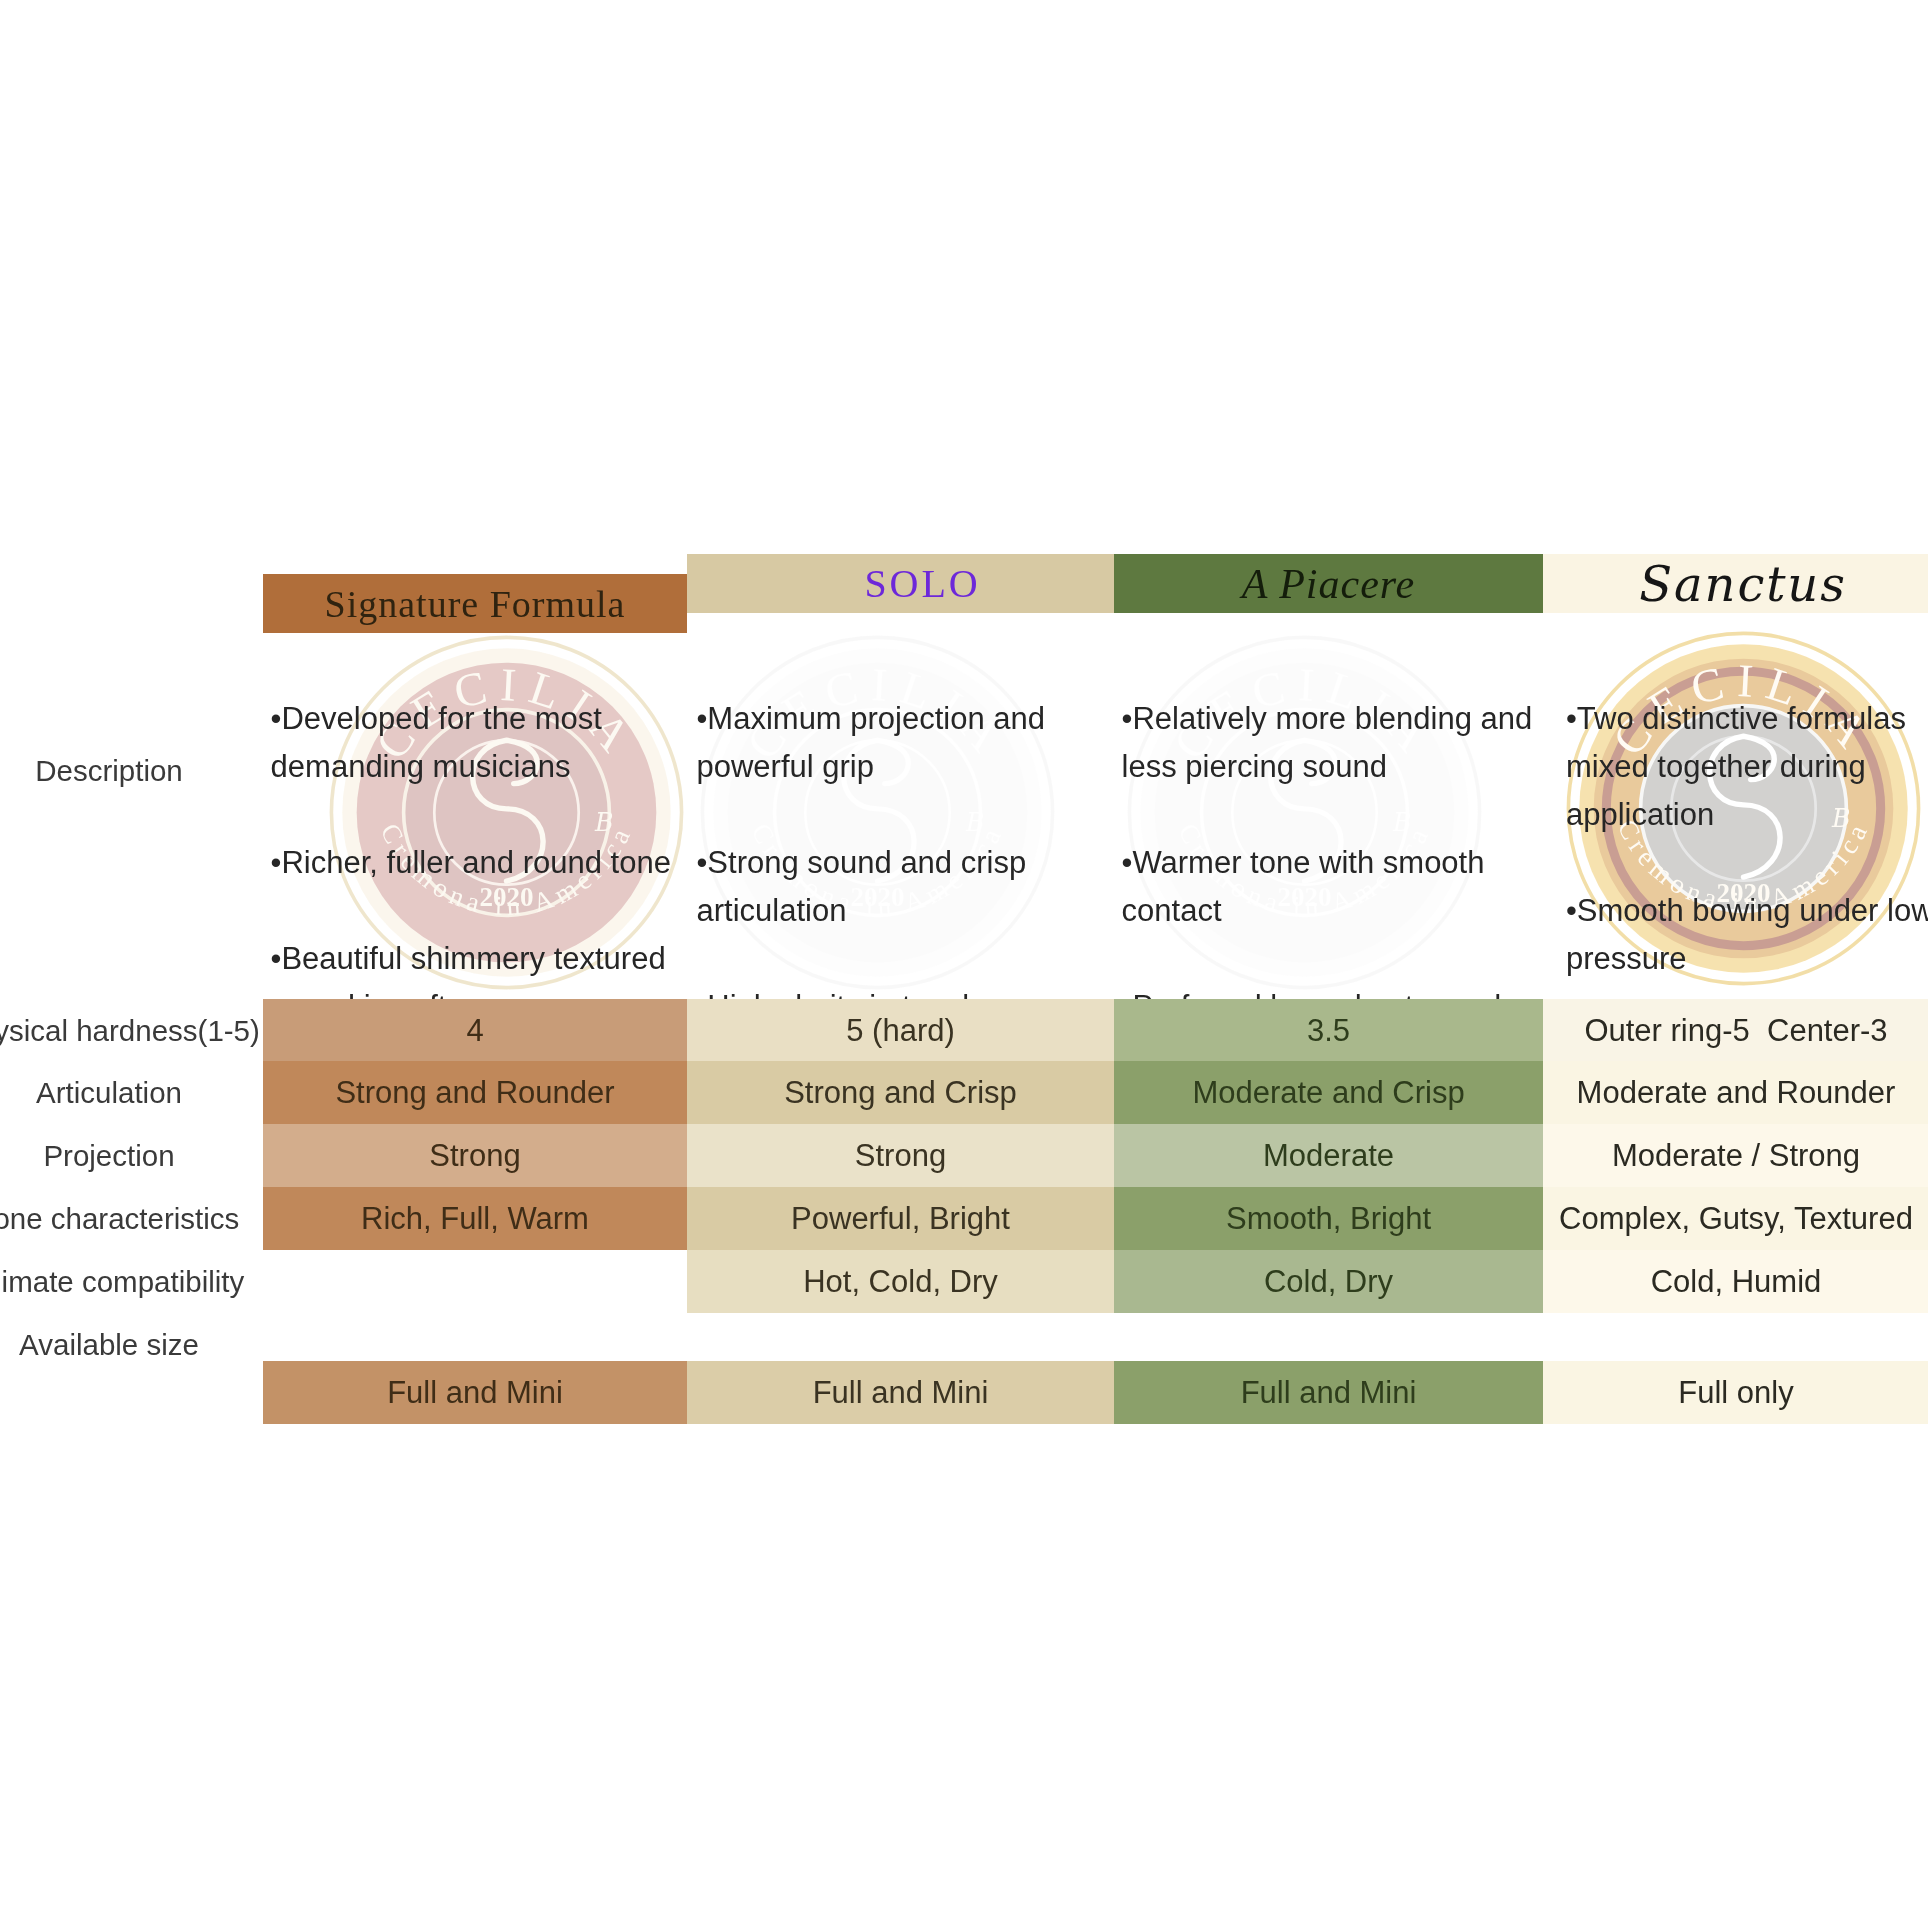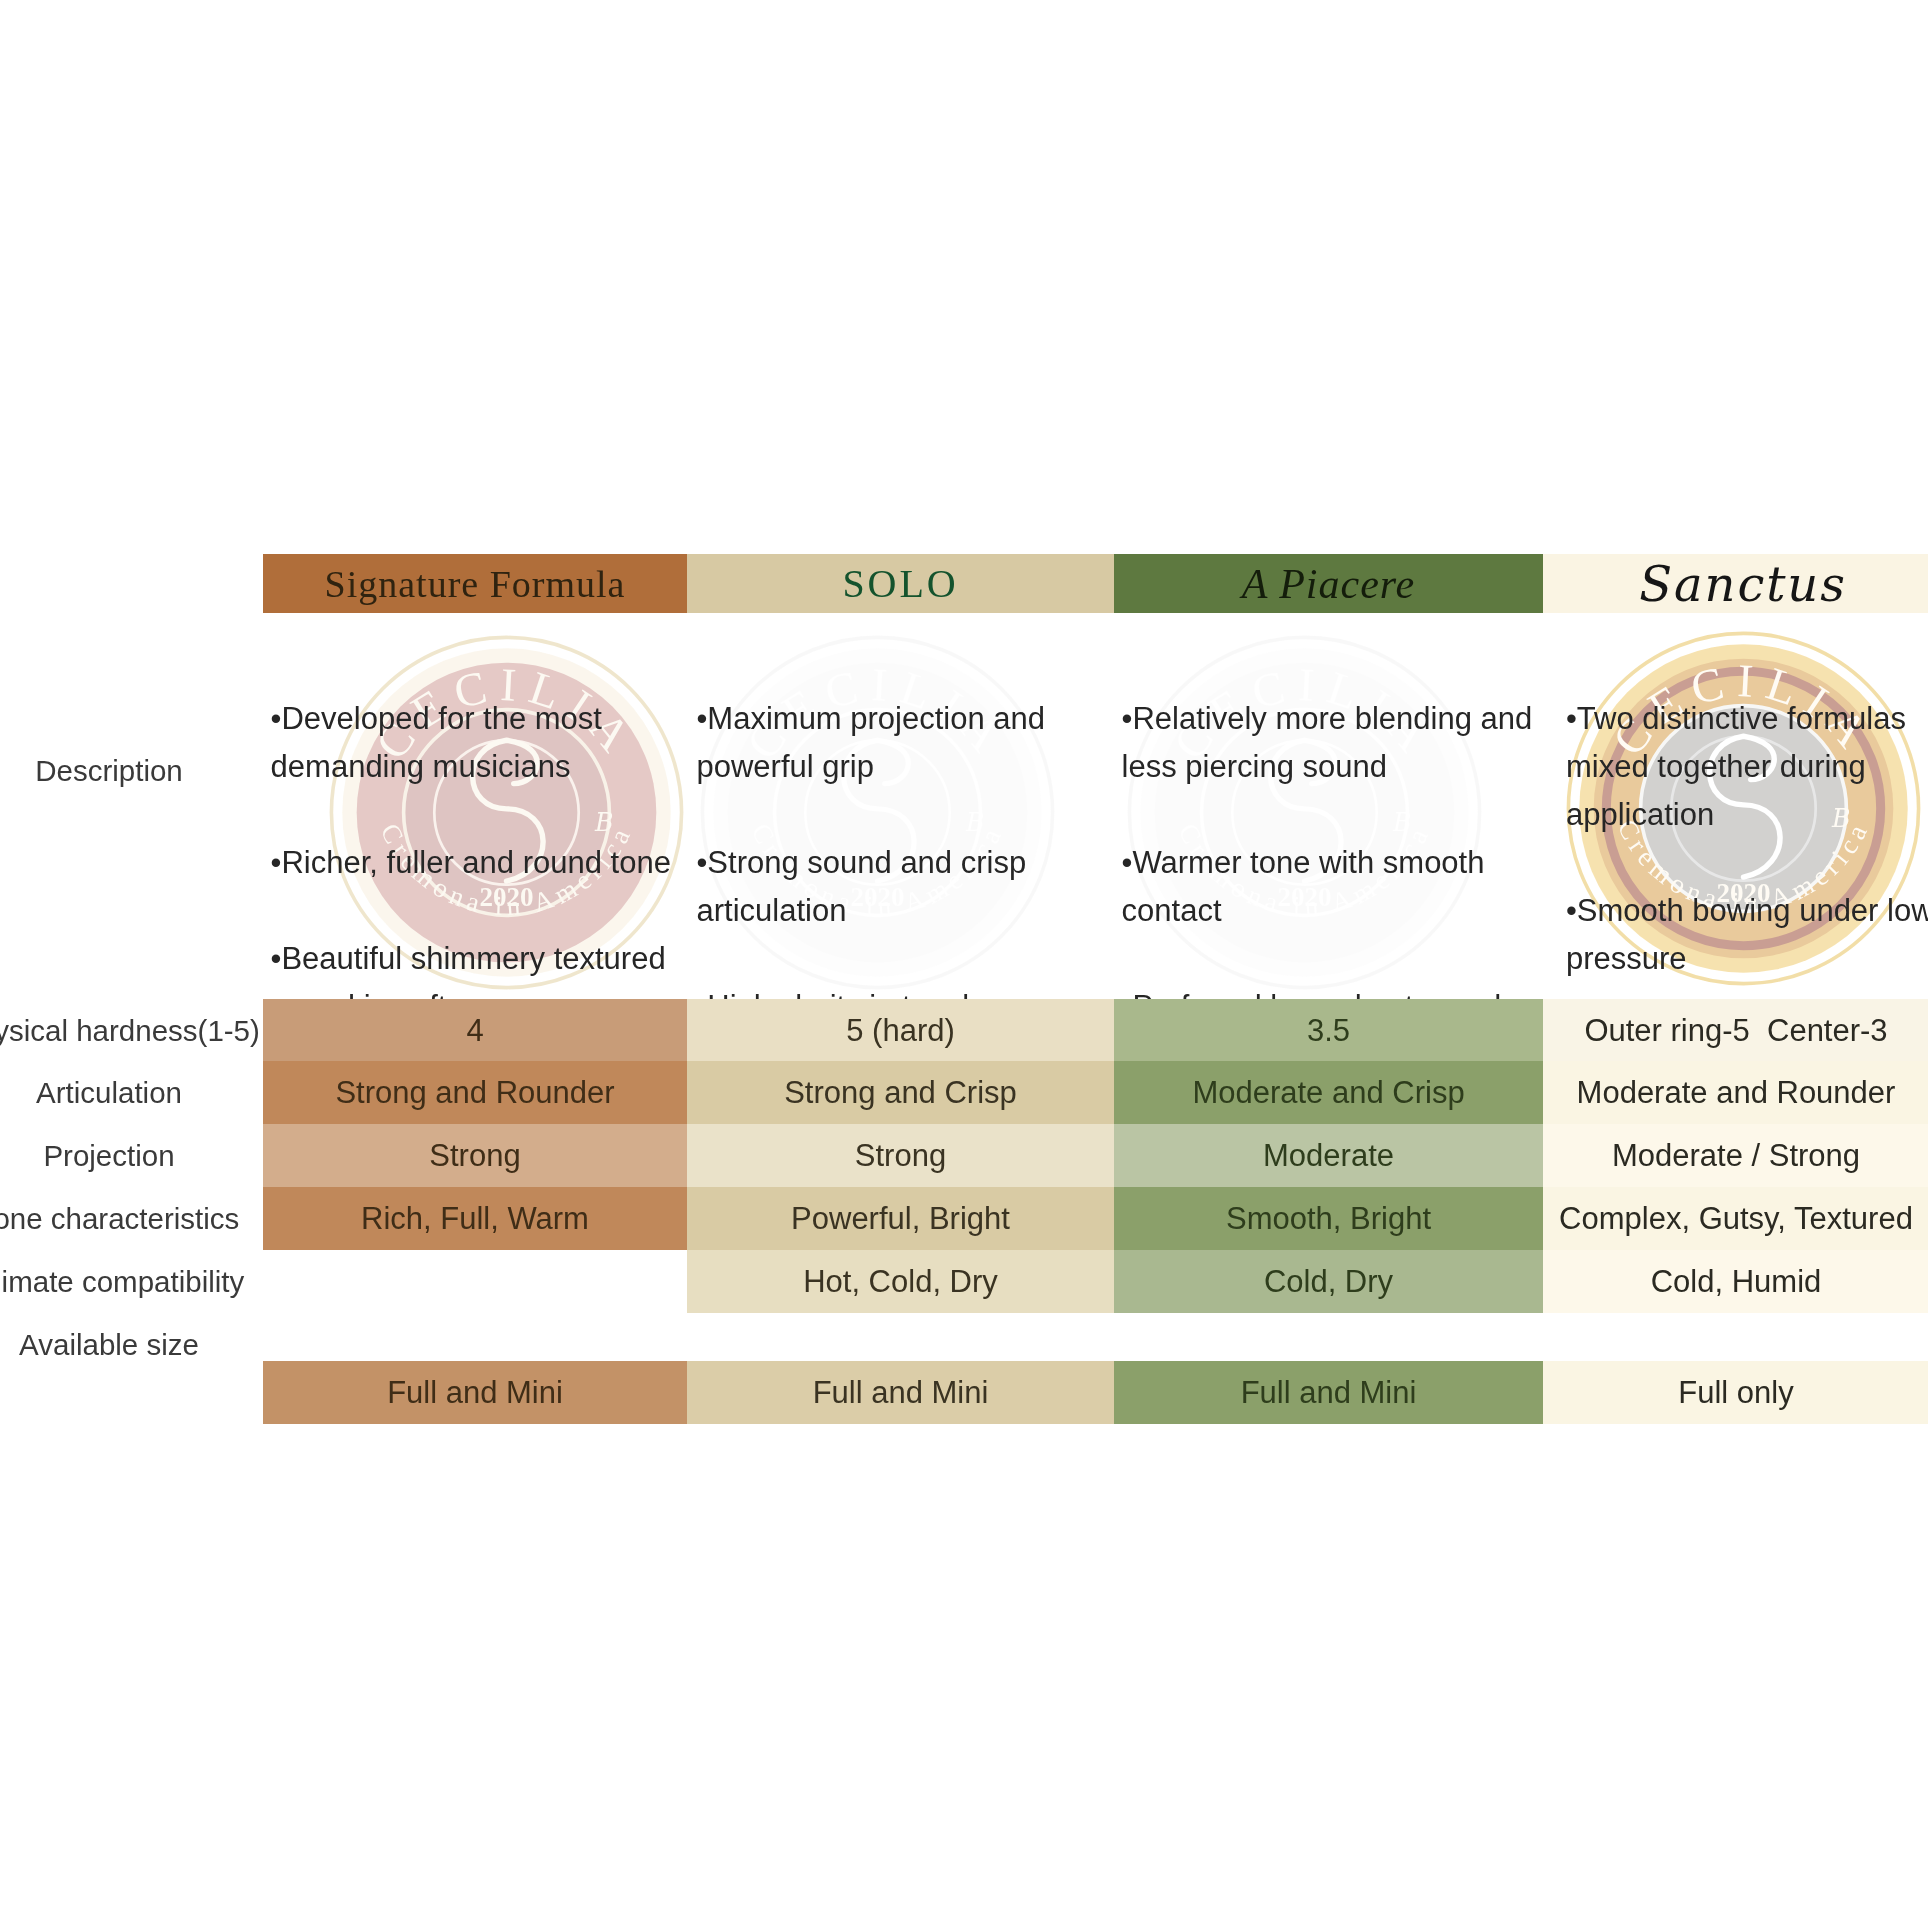--- a/index.html
+++ b/index.html
@@ -18,7 +18,7 @@
     position:absolute;top:554px;height:59px;display:flex;align-items:center;justify-content:center;
     font-family:"Liberation Serif", serif;font-size:38px;letter-spacing:1px;
   }
-  .hd.c0{color:#2f2310;}
+  .hd.c0{color:#2f2310;margin-top:20px;}
   .hd.c1{color:#14532d;font-size:40px;letter-spacing:2.9px;}
   .hd.c2{color:#141d0b;font-style:italic;font-size:42px;}
   .hd.c3{color:#161616;font-style:italic;font-family:"DejaVu Serif", serif;font-size:48px;letter-spacing:1.9px;padding-left:7px;}

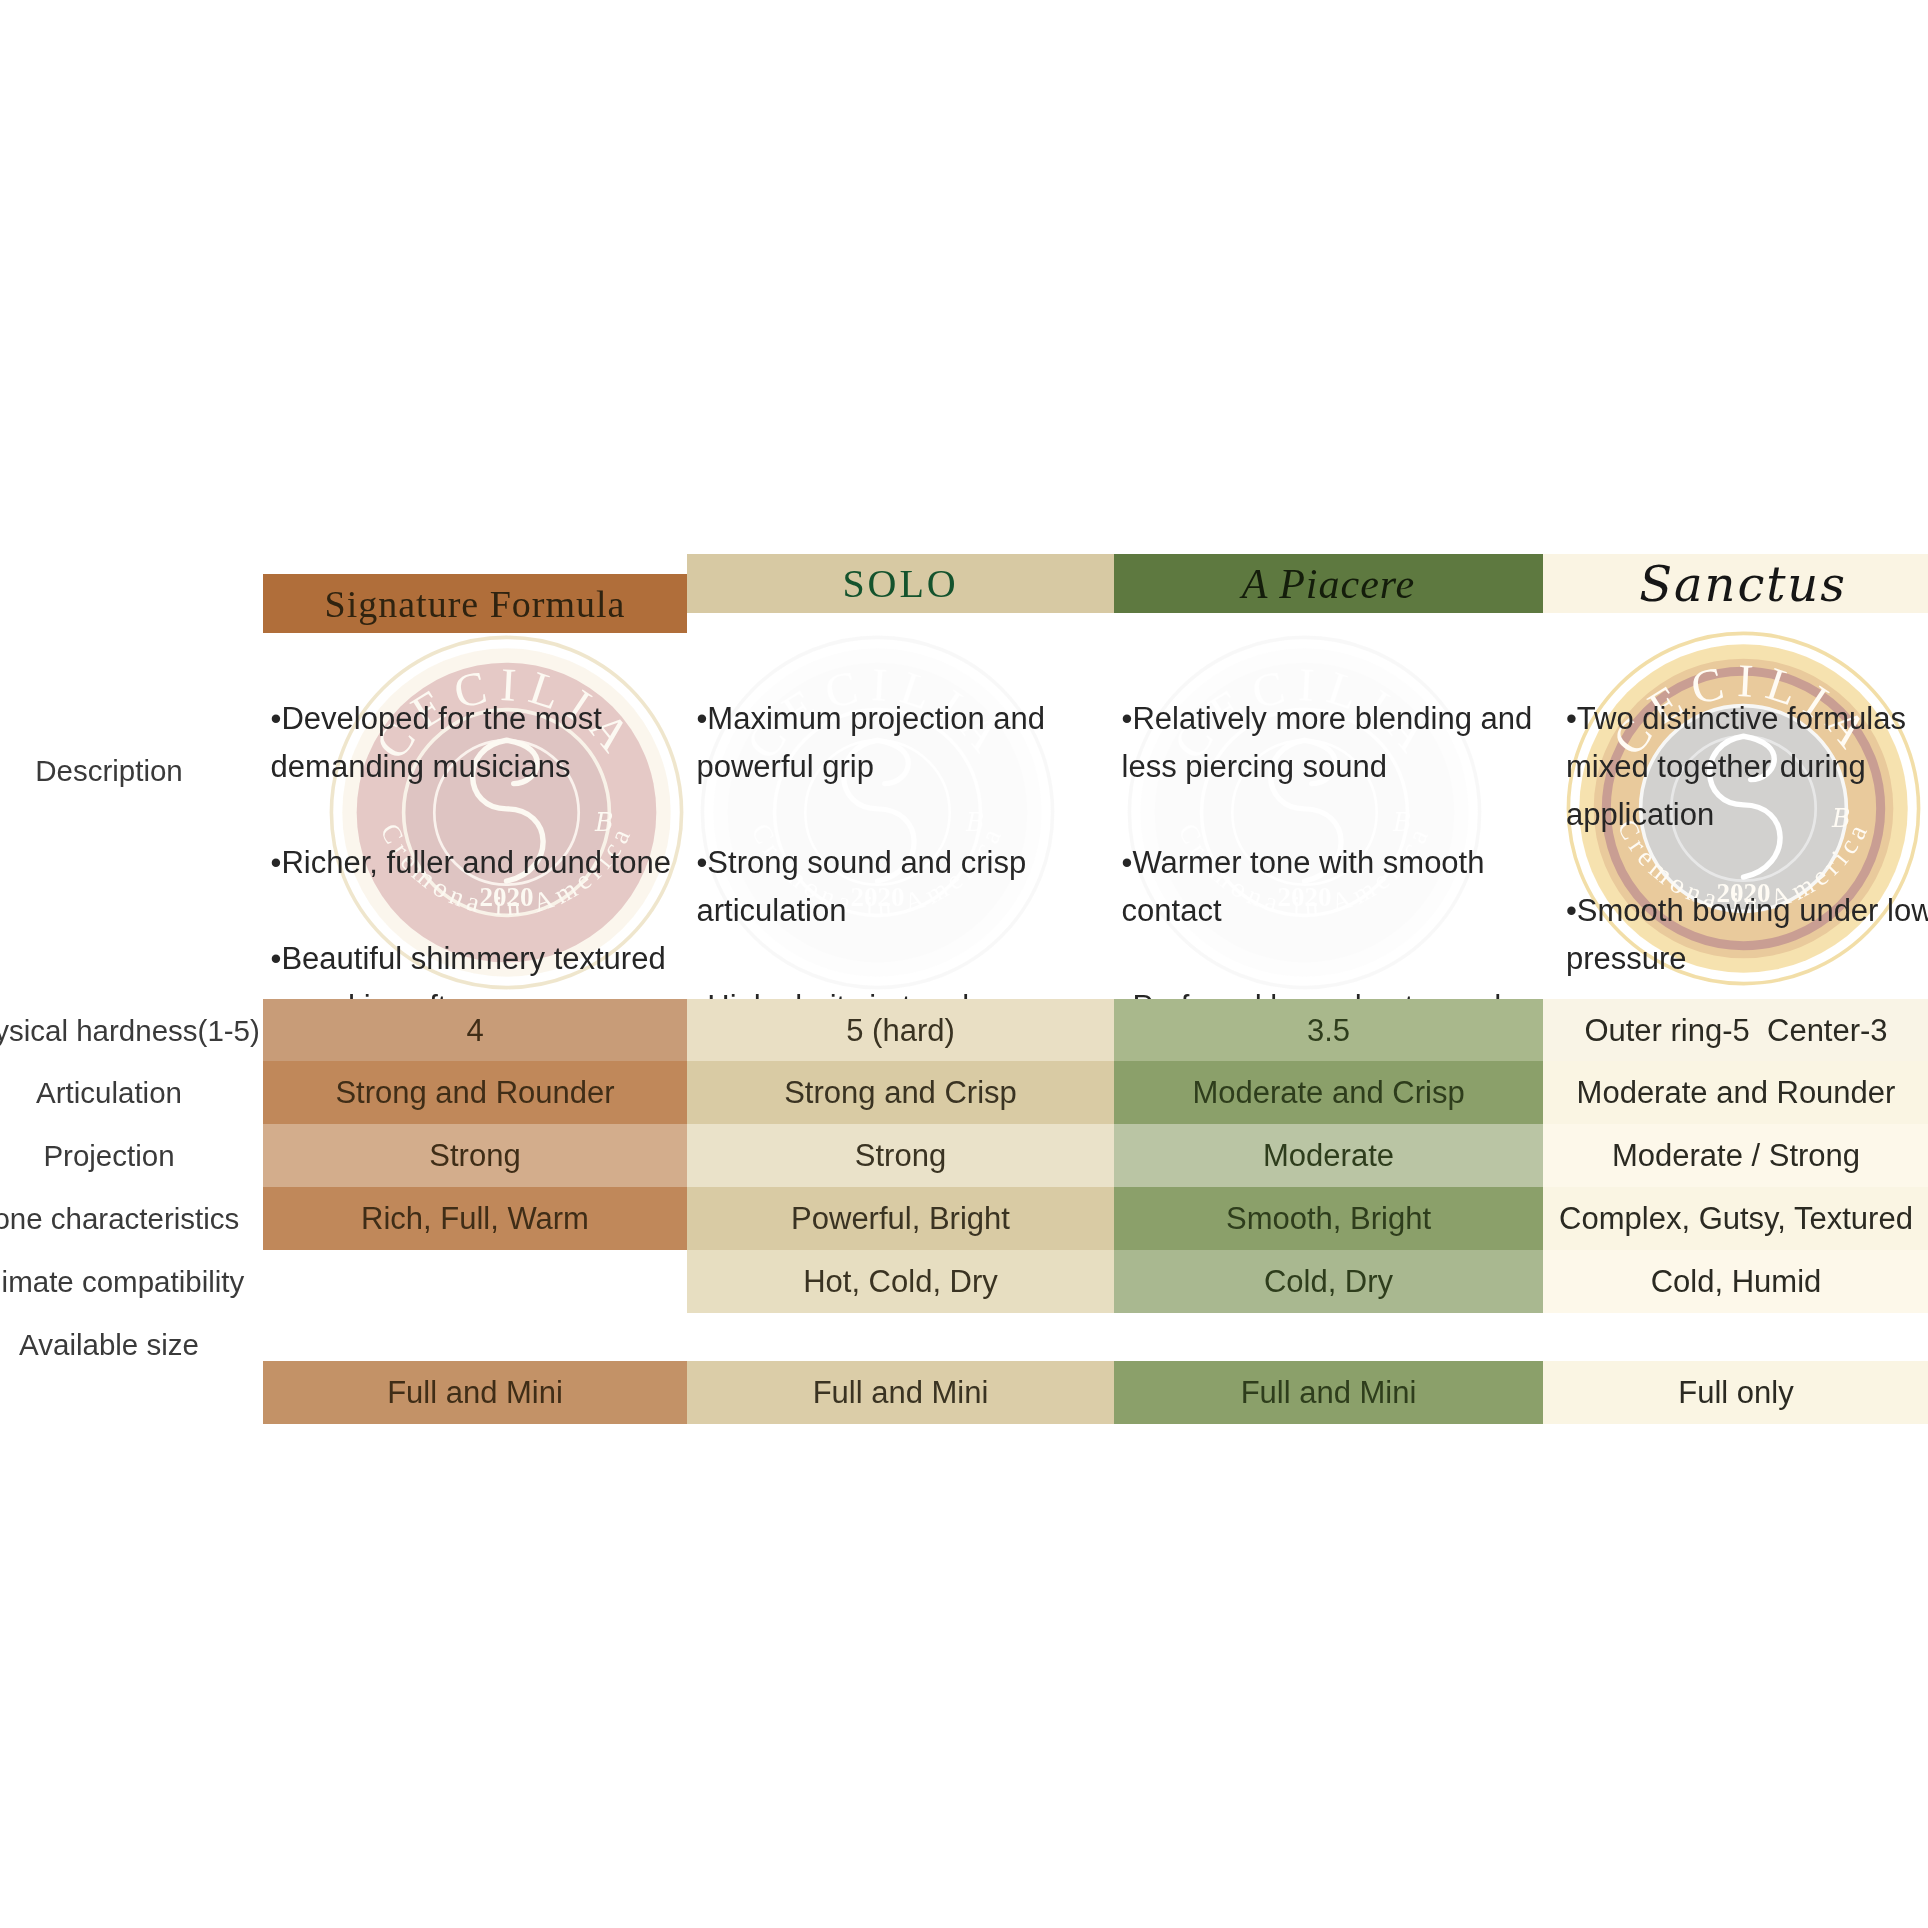--- a/index.html
+++ b/index.html
@@ -19,7 +19,7 @@
     font-family:"Liberation Serif", serif;font-size:38px;letter-spacing:1px;
   }
   .hd.c0{color:#2f2310;margin-top:20px;}
-  .hd.c1{color:#14532d;font-size:40px;letter-spacing:2.9px;}
+  .hd.c1{color:#6d28d9;font-size:40px;letter-spacing:2.9px;padding-left:22px;}
   .hd.c2{color:#141d0b;font-style:italic;font-size:42px;}
   .hd.c3{color:#161616;font-style:italic;font-family:"DejaVu Serif", serif;font-size:48px;letter-spacing:1.9px;padding-left:7px;}
 

